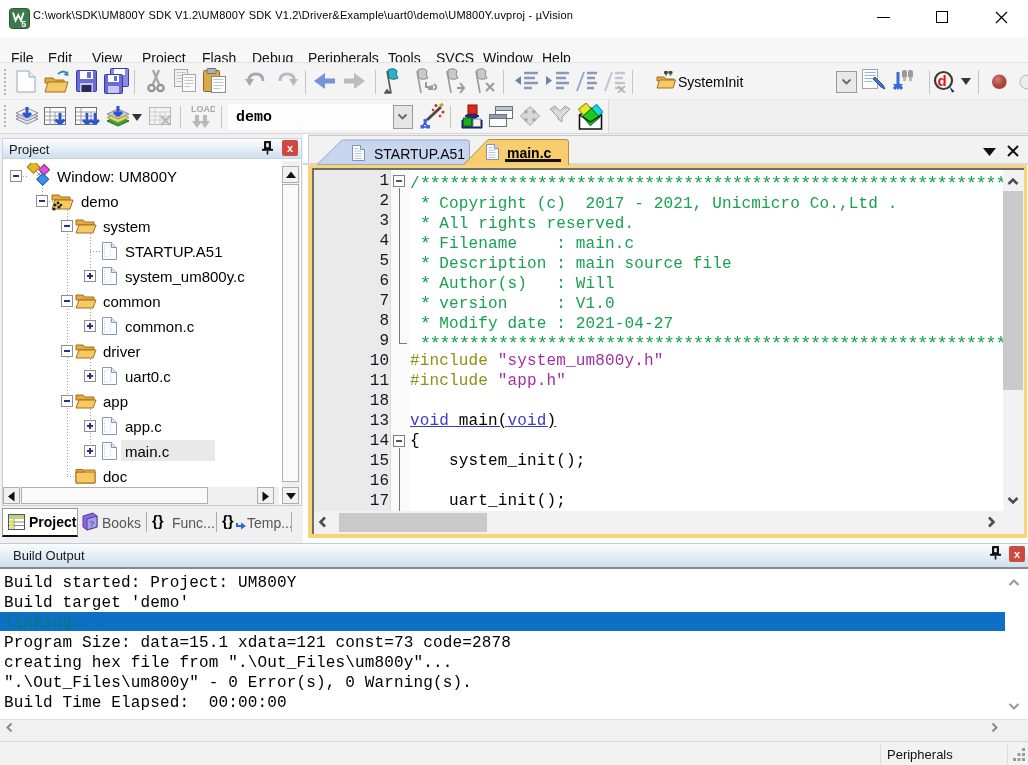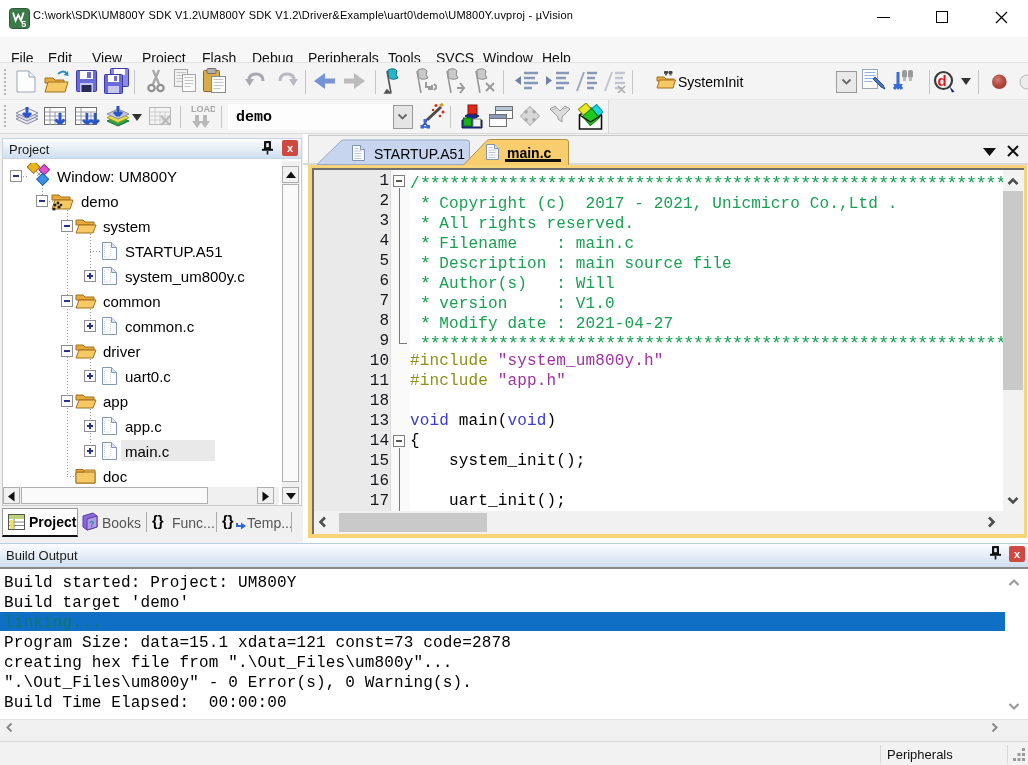--- a/index.html
+++ b/index.html
@@ -45,7 +45,7 @@
 .cmt { color:#19a152; }
 .dir { color:#8f8f16; }
 .str { color:#a032a0; }
-.kw  { color:#3a3ad2; }
+.kw  { color:#3a3ad2;text-decoration:underline; }
 .bs { font-size:19px; letter-spacing:-1.65px; position:relative; top:1px; }
 .fbox { position:absolute; width:12px; height:12px; background:#fff; border:1px solid #7e7e7e; }
 .fbox i { position:absolute; left:2px; top:4px; width:6px; height:2px; background:#555; }

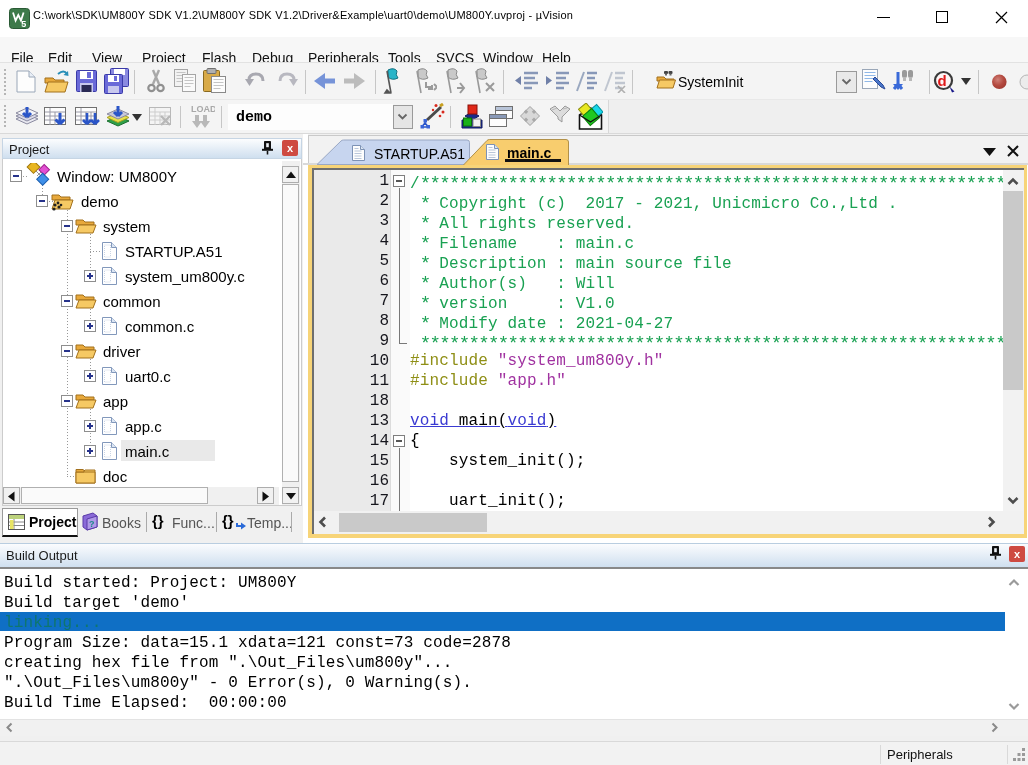--- a/index.html
+++ b/index.html
@@ -645,7 +645,7 @@
 </div>
 
 <div class="abs" id="bo-head">
-    <span style="position:absolute;left:6px;top:4px">Build Output</span>
+    <span style="position:absolute;left:13px;top:4px">Build Output</span>
   </div>
 <svg class="abs" style="left:989px;top:546px" width="13" height="14">
     <path d="M3.5 0.5 h6 v7.5 h-6 z" fill="#111" stroke="#111"></path>

